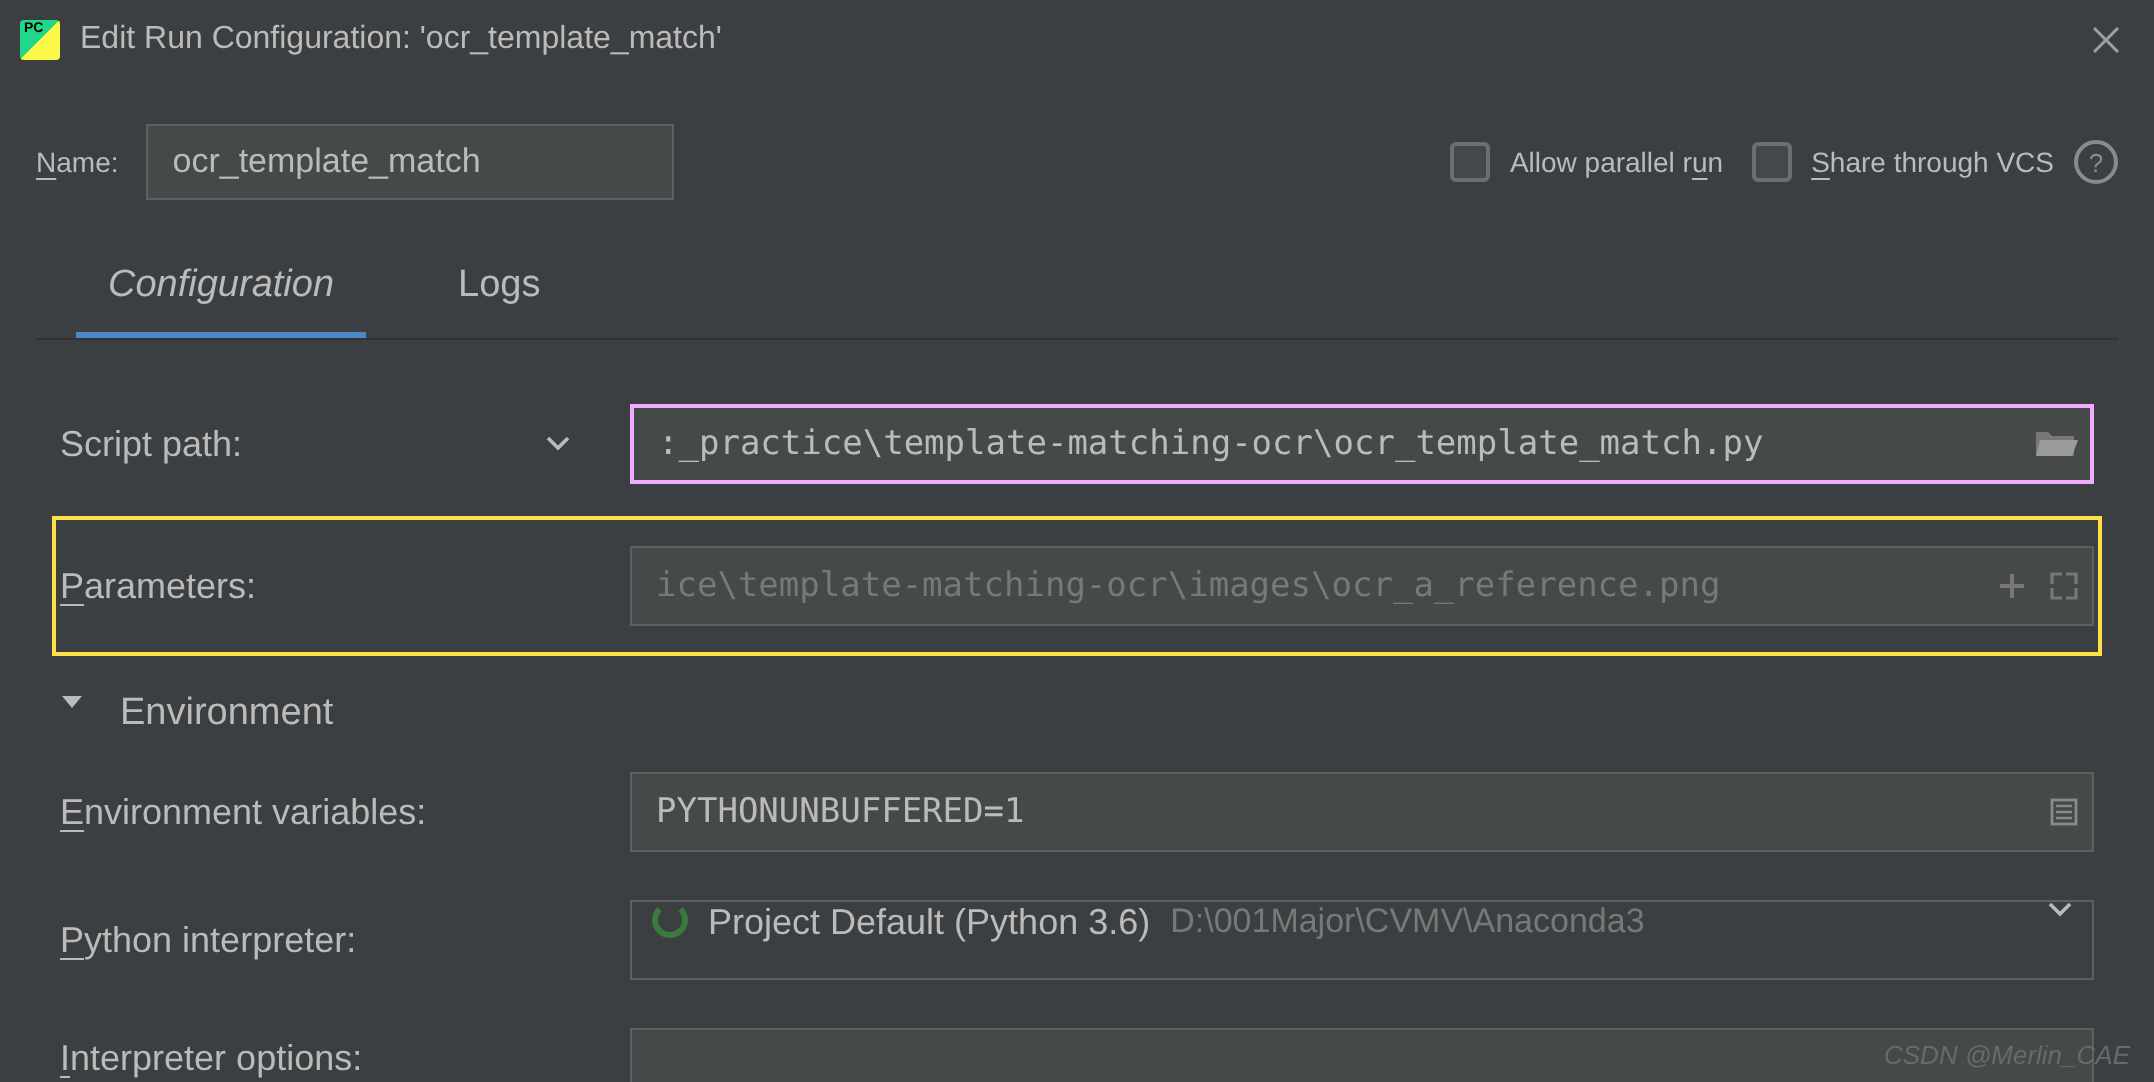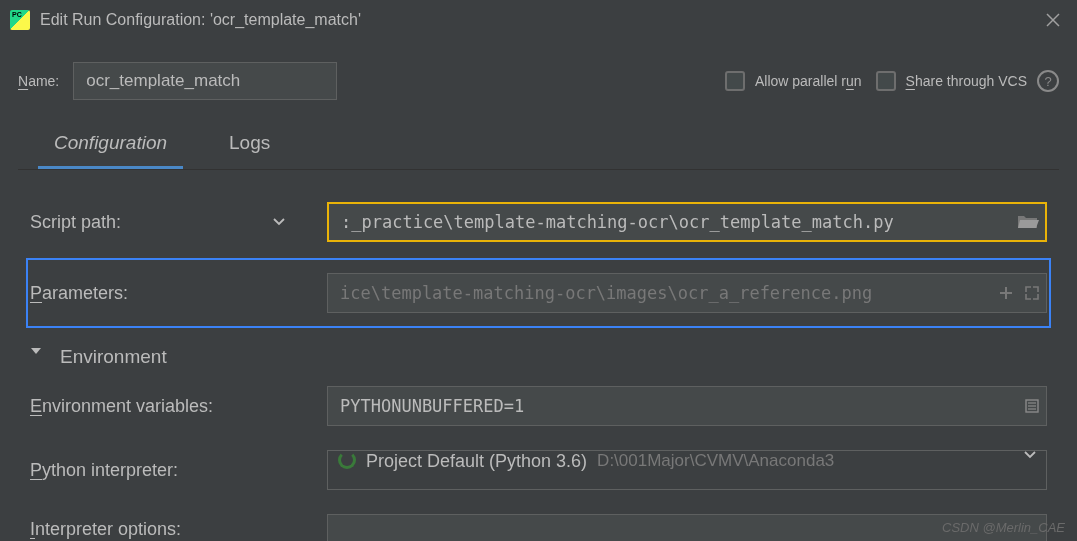--- a/index.html
+++ b/index.html
@@ -131,7 +131,7 @@
       display: flex;
       align-items: center;
       padding: 12px 0;
-      gap: 22px;
+      gap: 10px;
     }
     .form-label {
       width: 275px;

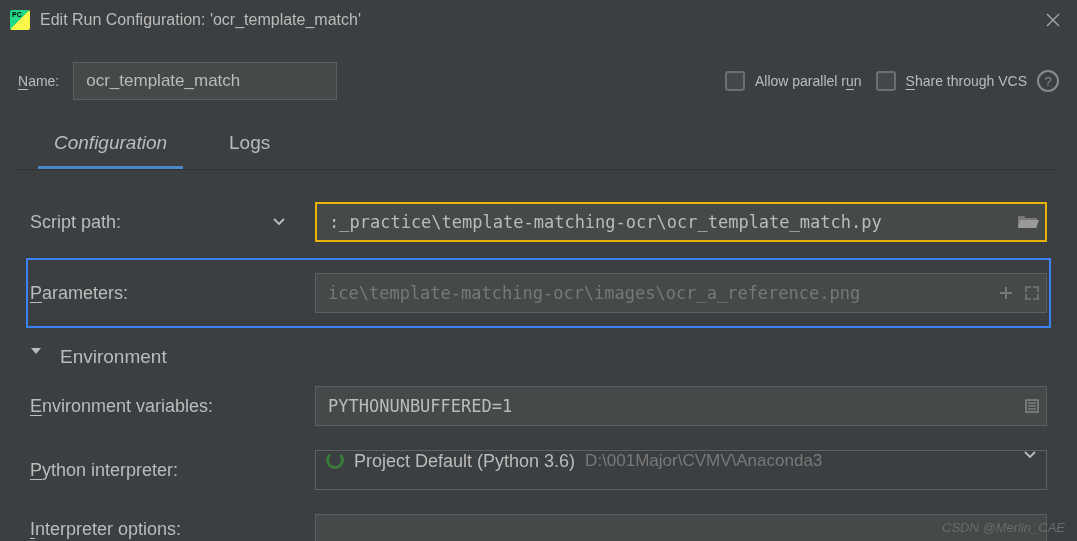--- a/index.html
+++ b/index.html
@@ -156,7 +156,7 @@
       position: relative;
     }
     .input-cell.highlighted {
-      border: 2px solid #eab308;
+      border: 2px solid #f0abfc;
       background: #45494a;
     }
     .input-text {

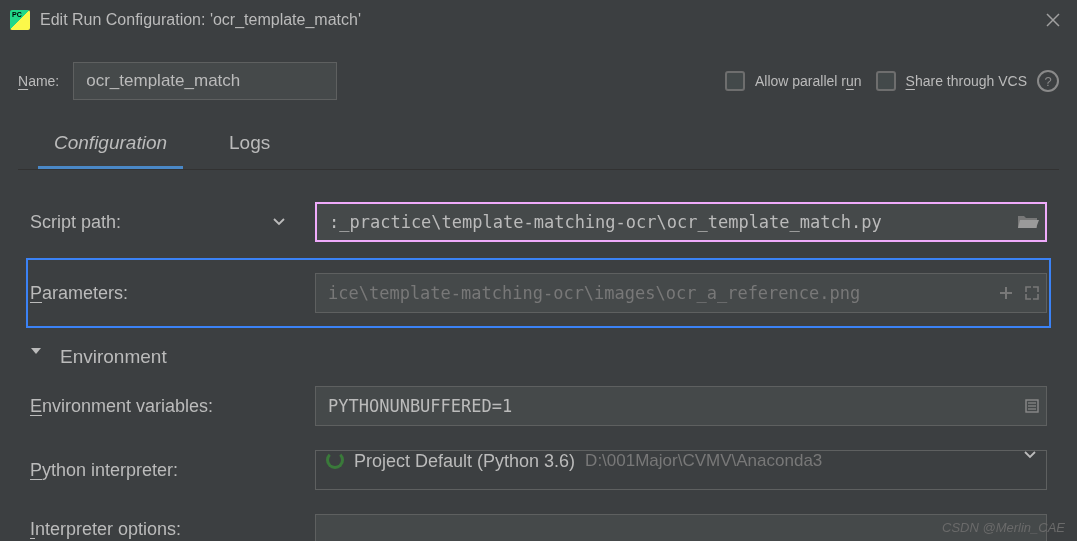--- a/index.html
+++ b/index.html
@@ -187,7 +187,7 @@
       justify-content: center;
     }
     .red-box {
-      border: 2px solid #3b82f6;
+      border: 2px solid #fde047;
       padding: 1px 2px;
       margin: 4px -4px;
     }

